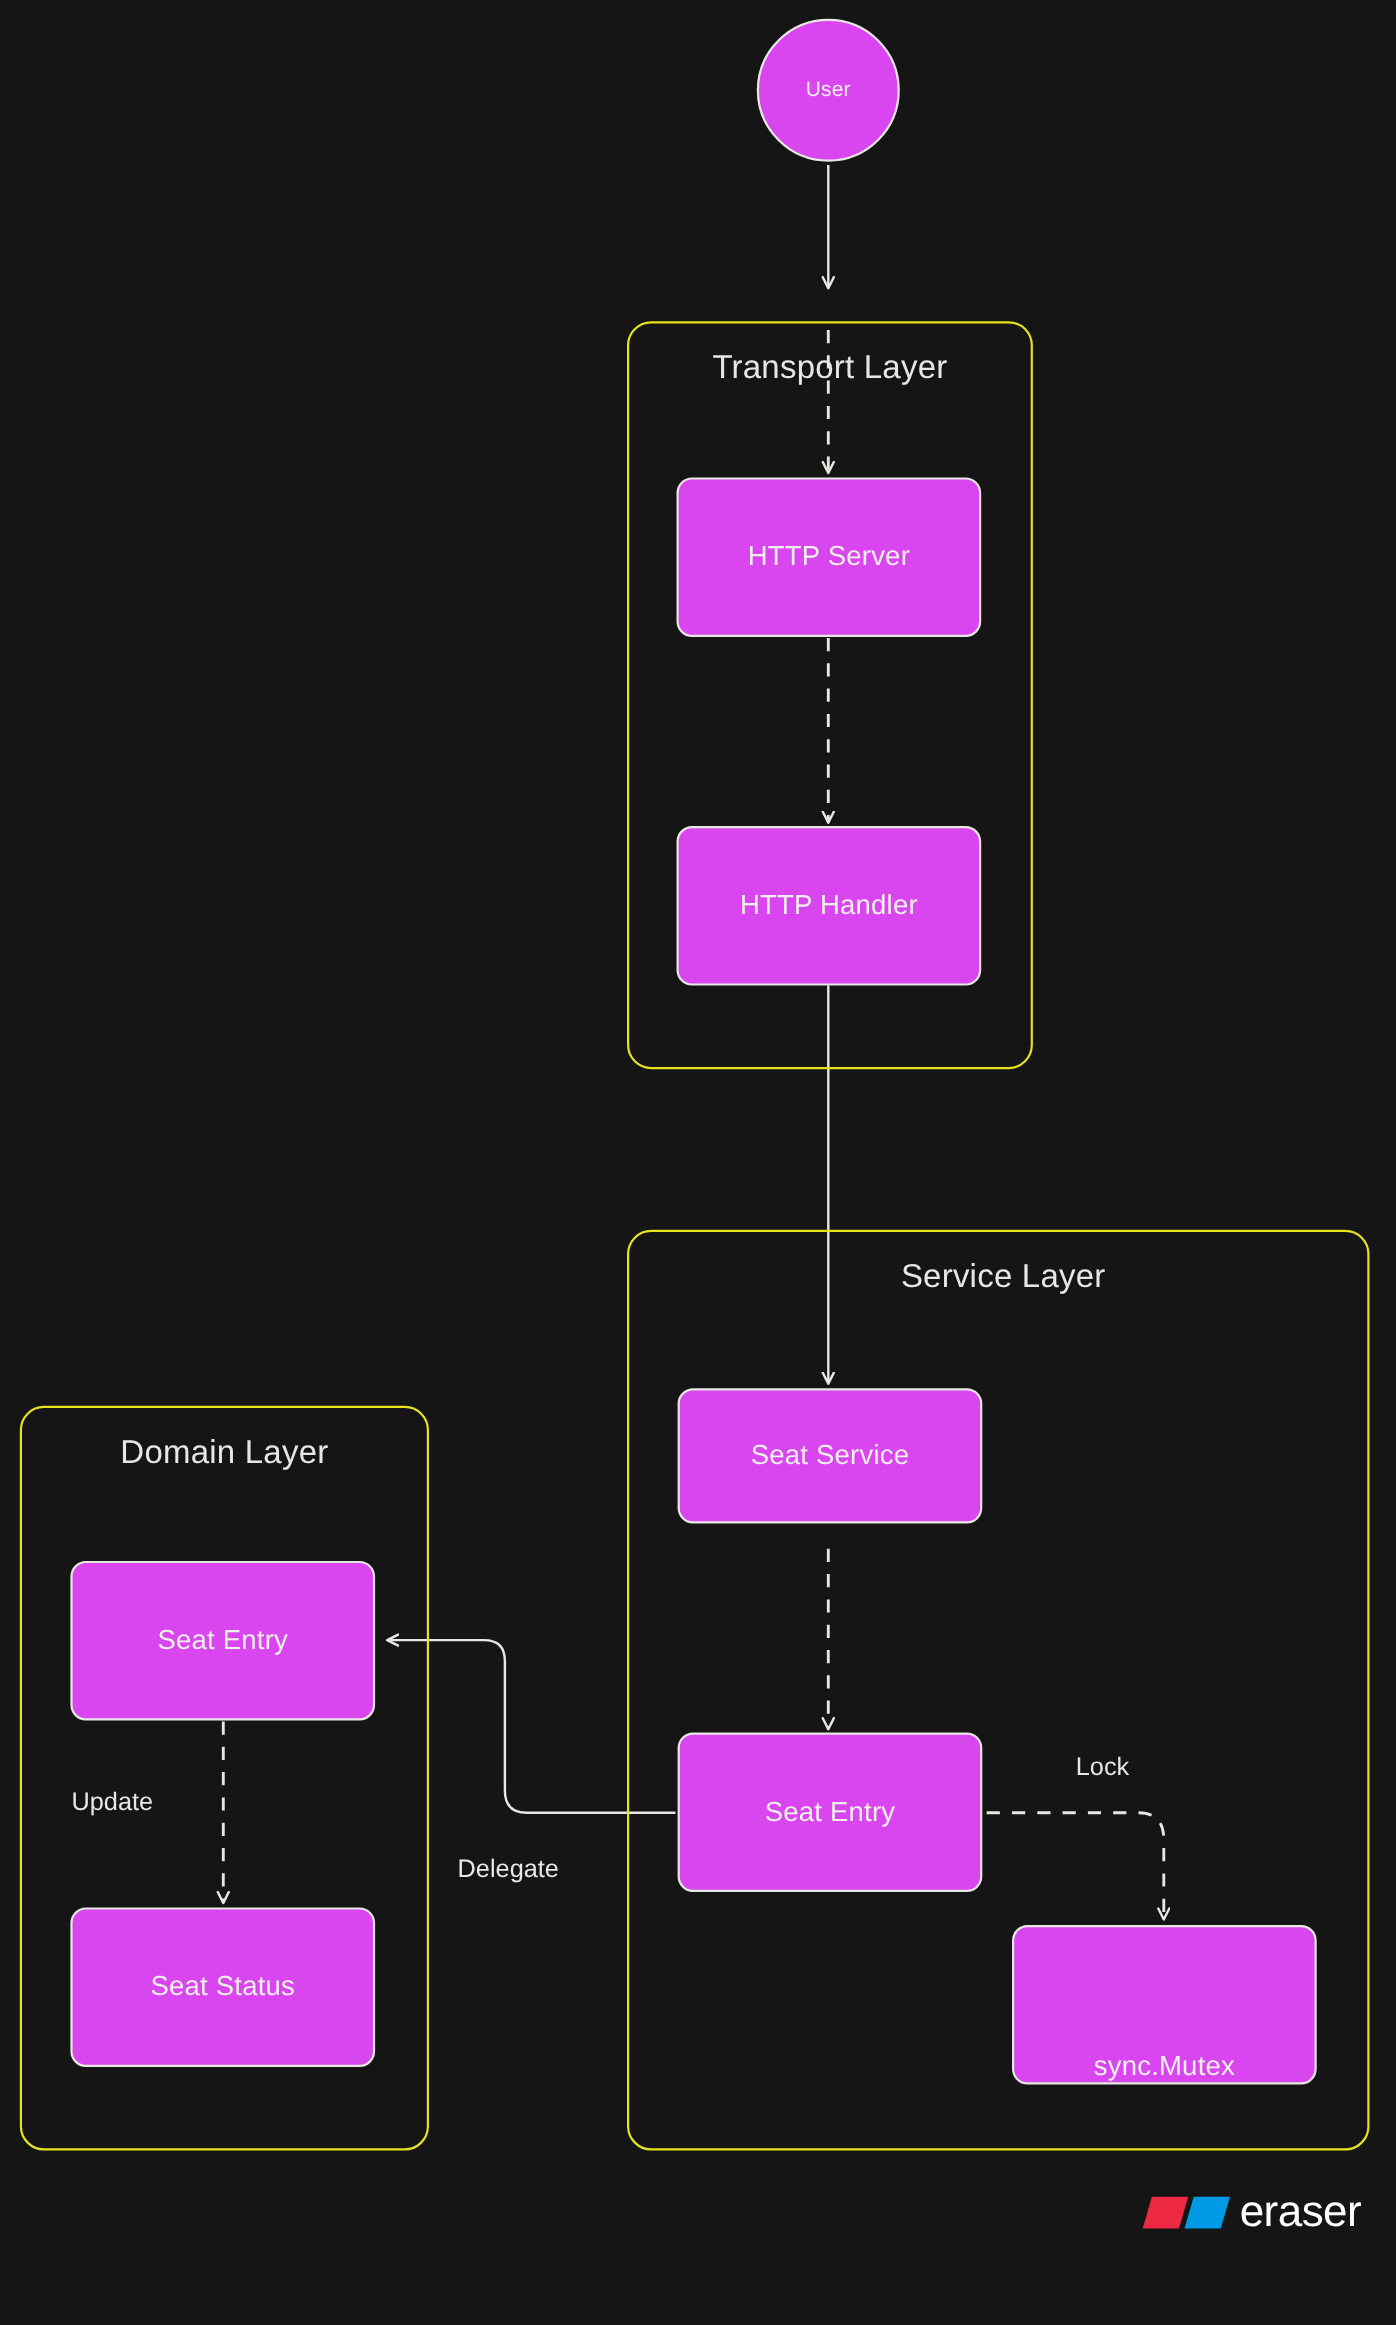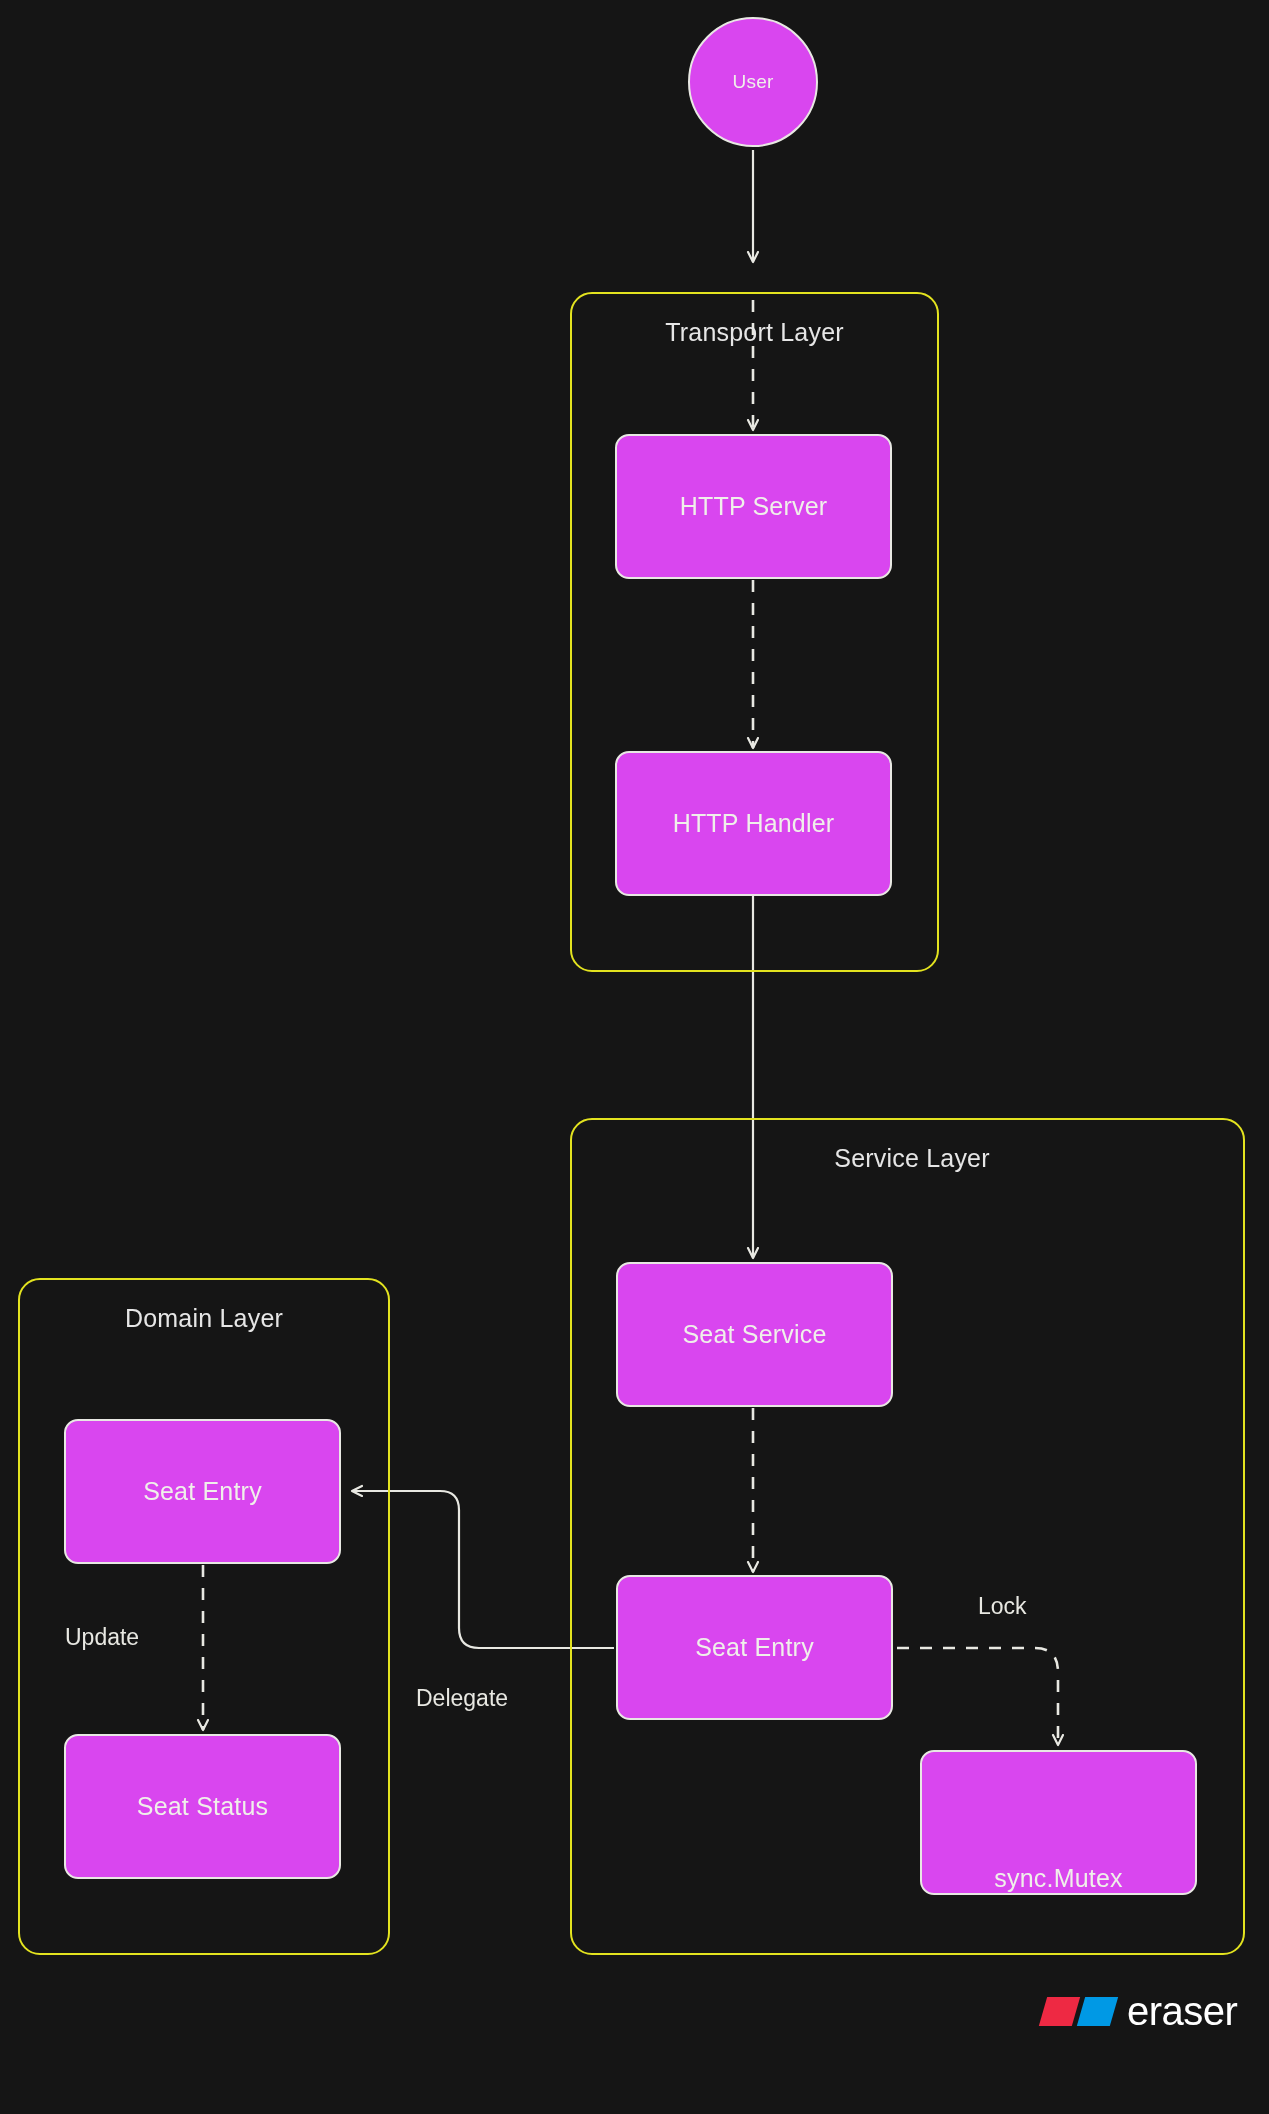--- a/index.html
+++ b/index.html
@@ -32,7 +32,7 @@
   .group-label {
     position: absolute;
     color: #e6e6e6;
-    font-size: 25px;
+    font-size: 30px;
     letter-spacing: 0.2px;
     white-space: nowrap;
     text-align: center;

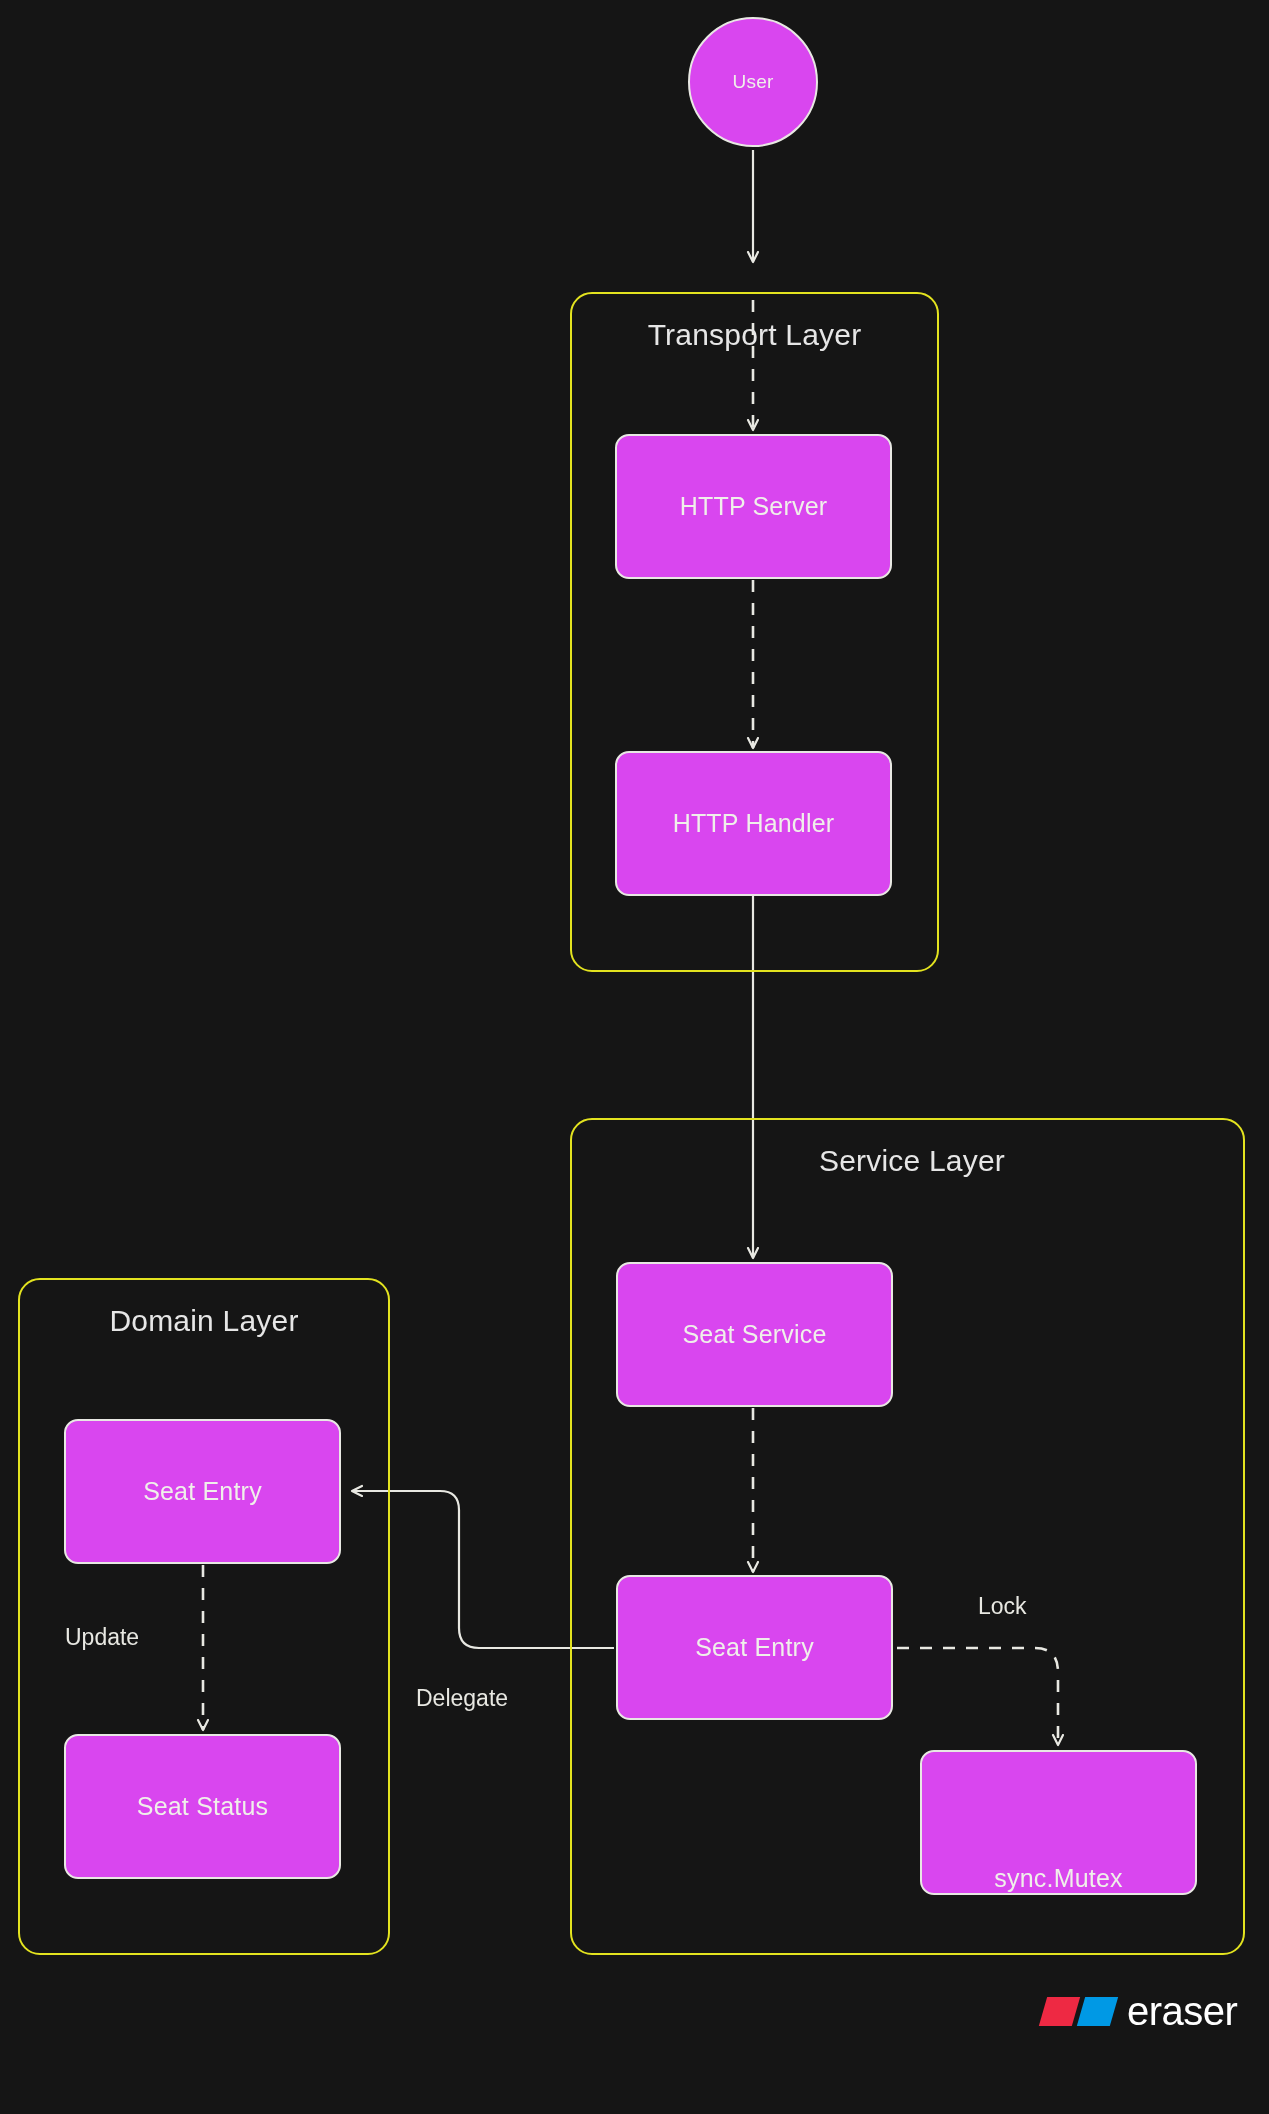--- a/index.html
+++ b/index.html
@@ -137,7 +137,7 @@
     <span>HTTP Handler</span>
   </div>
 
-  <div class="node" style="left:616px; top:1262px; width:277px; height:145px;align-items:center;">
+  <div class="node" style="left:616px; top:1262px; width:277px; height:123px;align-items:center;">
     <span>Seat Service</span>
   </div>
 

